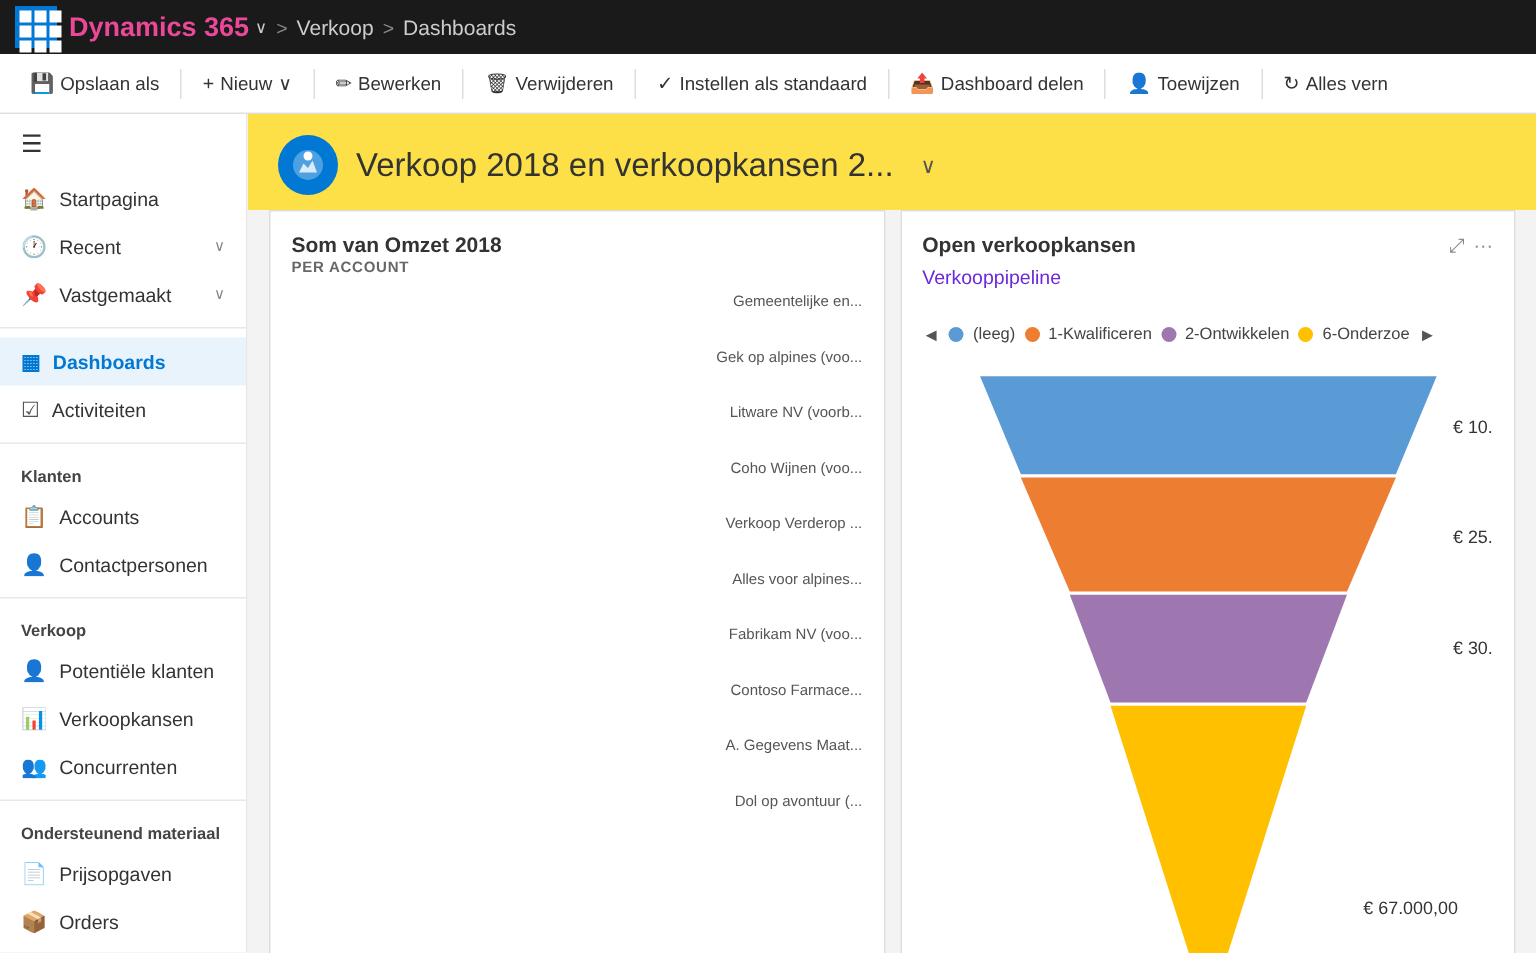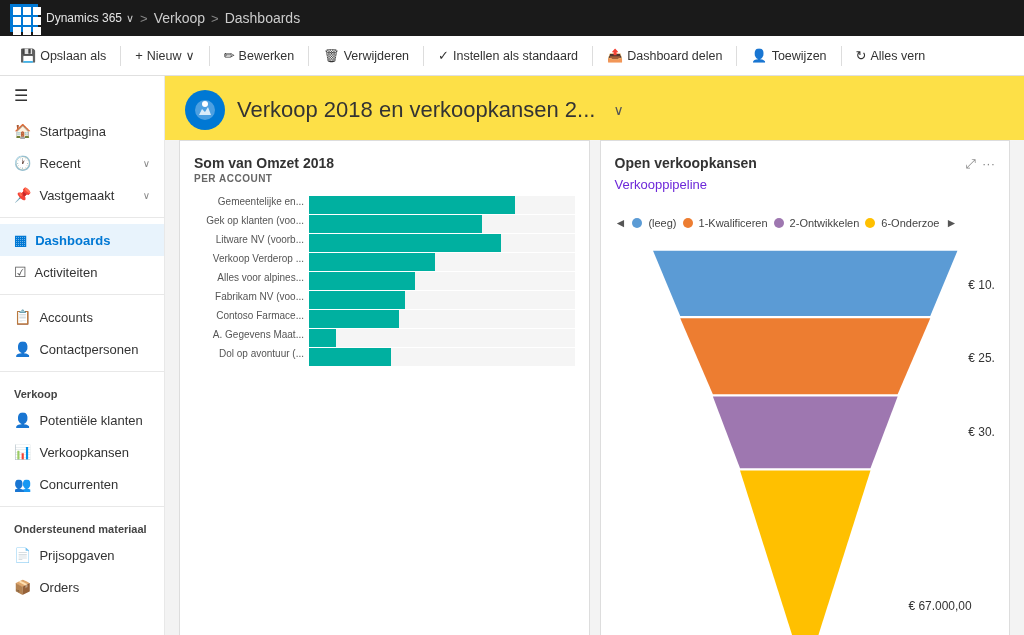--- a/index.html
+++ b/index.html
@@ -26,7 +26,7 @@
       flex-shrink: 0;
     }
     .waffle-icon span { background: white; display: block; }
-    .top-bar-title { color: #e5e5e5; font-size: 12px; font-weight: 400; }
+    .top-bar-title { color: #ec4899; font-size: 18px; font-weight: 700; }
     .top-bar-sep { color: #888; margin: 0 6px; }
     .top-bar-sub { color: #ccc; font-size: 14px; }
     .top-bar-chevron { color: #ccc; margin-left: 4px; font-size: 11px; }

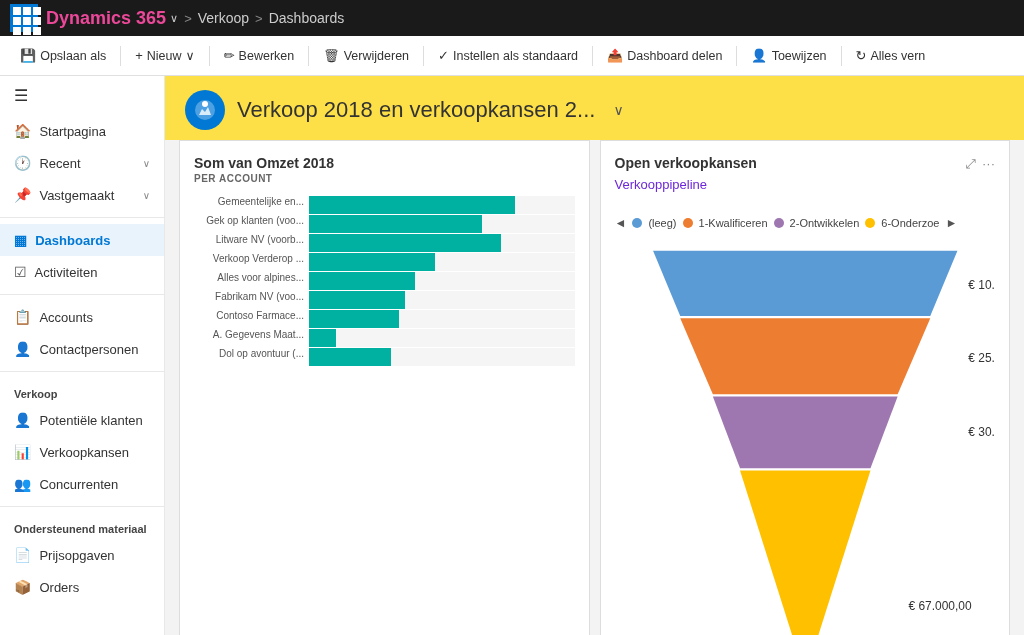--- a/index.html
+++ b/index.html
@@ -148,9 +148,10 @@
     
     .bar-chart { width: 100%; }
     .bar-row {
-      display: flex; align-items: flex-start;
-      margin-bottom: 1px;
+      display: flex; align-items: flex-end;
+      margin-bottom: 21px;
       gap: 5px;
+      flex-direction: column;
     }
     .bar-label {
       width: 110px;

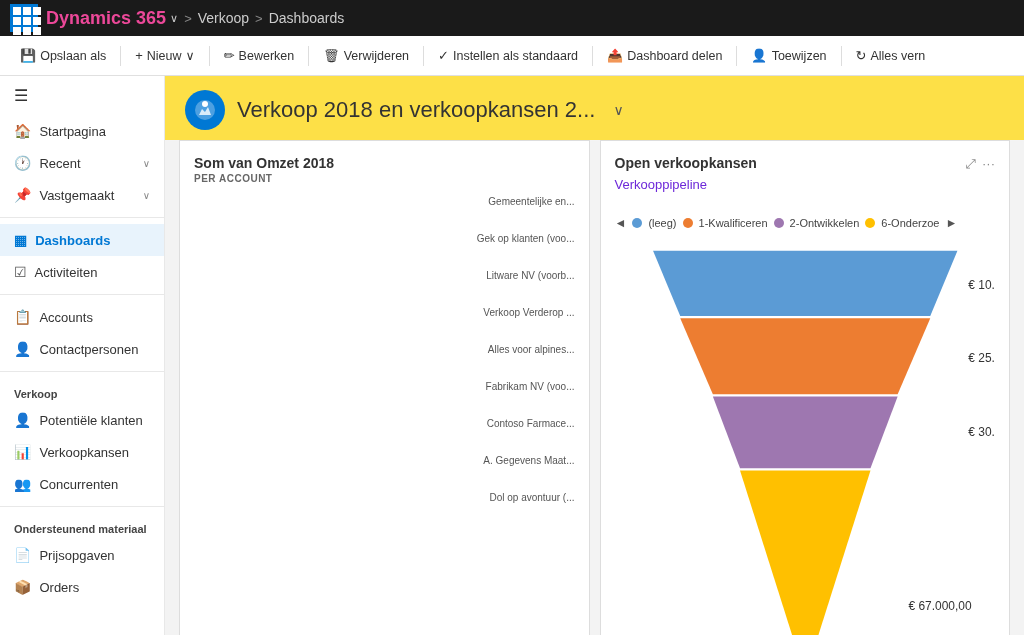--- a/index.html
+++ b/index.html
@@ -362,7 +362,7 @@
               </div>
             </div>
             <div class="bar-row">
-              <div class="bar-label">Gek op klanten (voo...</div>
+              <div class="bar-label">Gek op alpines (voo...</div>
               <div class="bar-track">
                 <div class="bar-fill" style="width: 65%;"></div>
               </div>

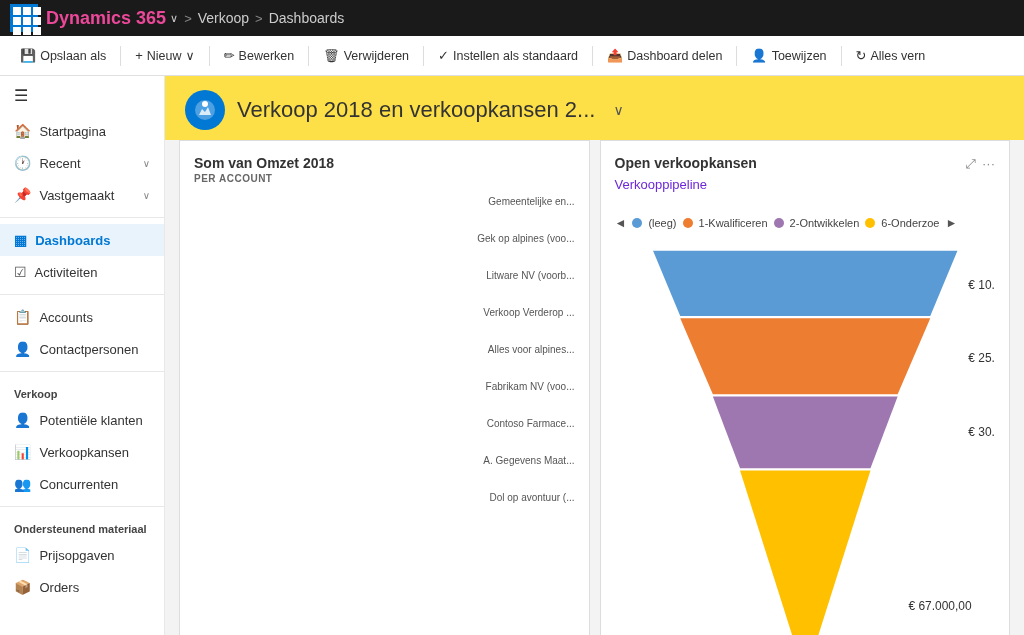--- a/index.html
+++ b/index.html
@@ -299,6 +299,7 @@
     </div>
 
     <div class="sidebar-divider"></div>
+    <div class="sidebar-section">Klanten</div>
     <div class="sidebar-item">
       <span class="icon">📋</span>
       <span>Accounts</span>

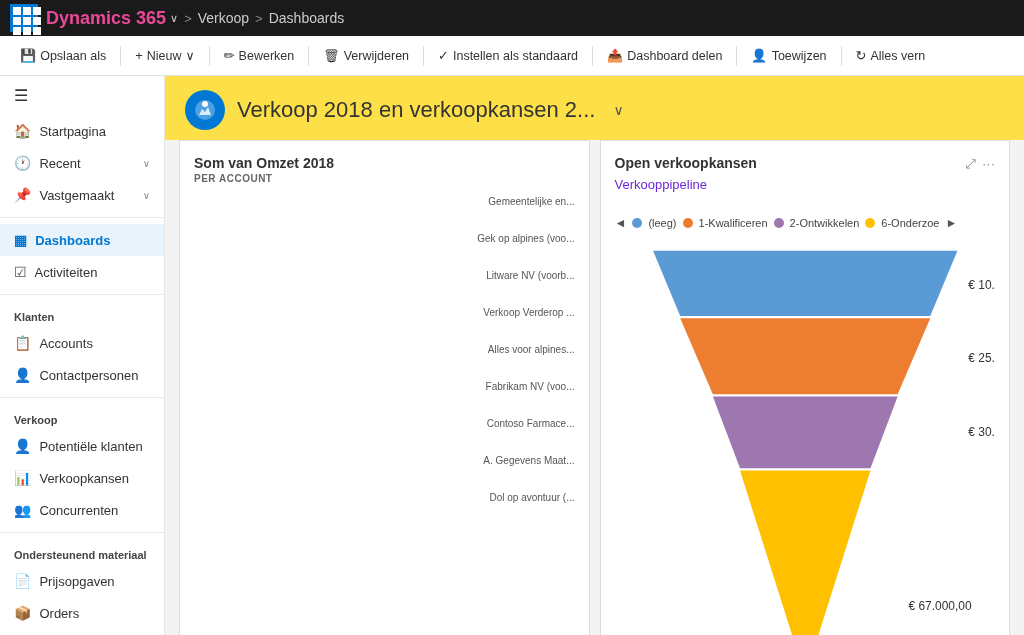--- a/index.html
+++ b/index.html
@@ -372,6 +372,12 @@
               <div class="bar-label">Litware NV (voorb...</div>
               <div class="bar-track">
                 <div class="bar-fill" style="width: 72.5%;"></div>
+              </div>
+            </div>
+            <div class="bar-row">
+              <div class="bar-label">Coho Wijnen (voo...</div>
+              <div class="bar-track">
+                <div class="bar-fill" style="width: 55%;"></div>
               </div>
             </div>
             <div class="bar-row">

